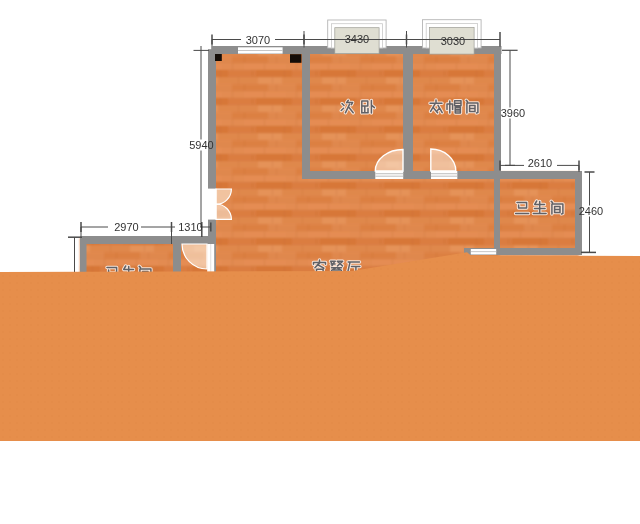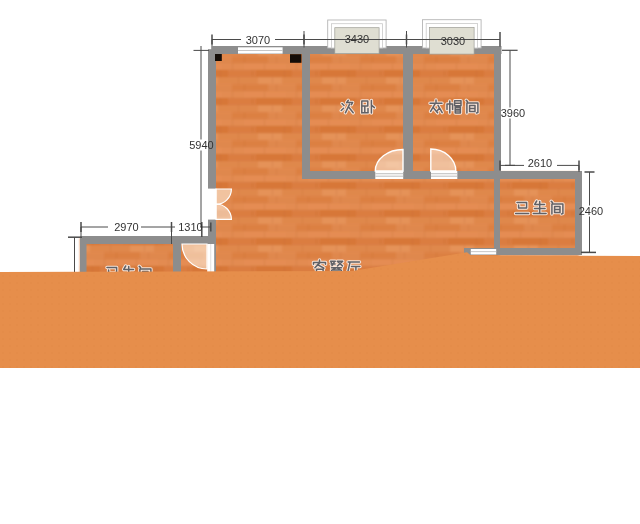--- a/index.html
+++ b/index.html
@@ -3,7 +3,7 @@
 <meta charset="utf-8">
 <style>
   html,body{margin:0;padding:0;background:#fff;}
-  #stage{position:relative;width:640px;height:368px;overflow:hidden;background:#fff;
+  #stage{position:relative;width:640px;height:441px;overflow:hidden;background:#fff;
          font-family:"Liberation Sans",sans-serif;}
   svg{display:block}
 </style>

